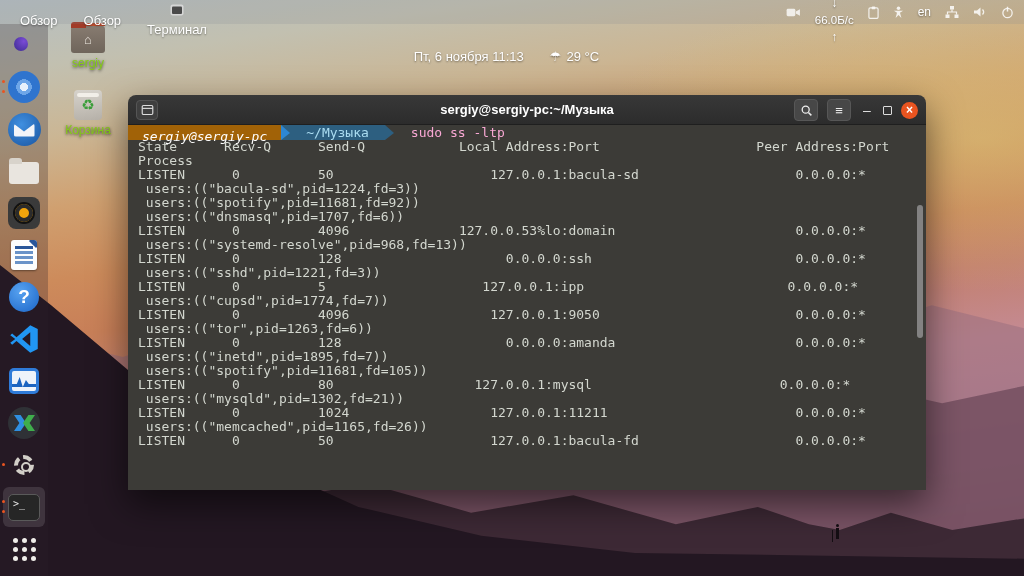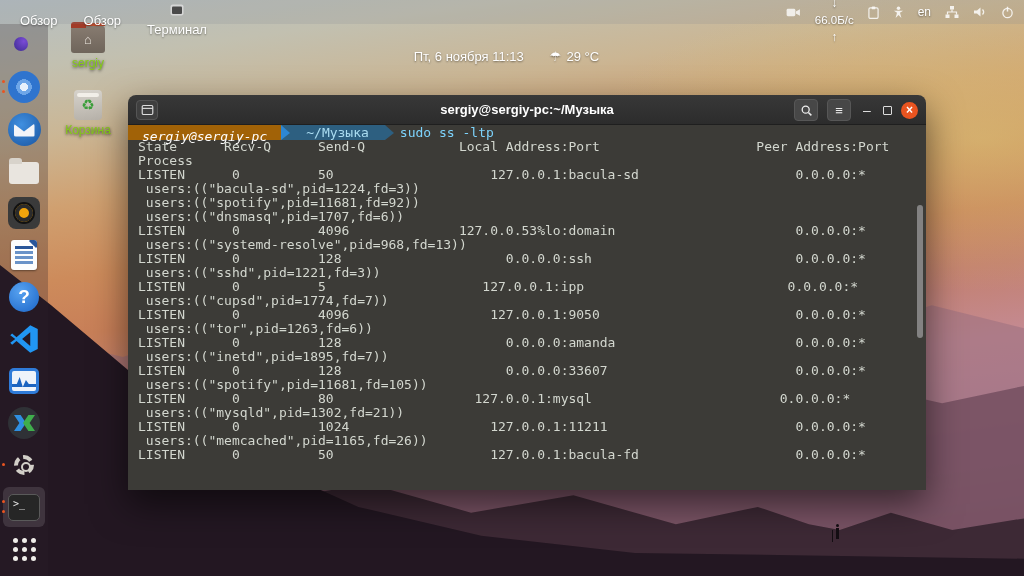--- a/index.html
+++ b/index.html
@@ -121,7 +121,7 @@
   .pl-arr1 { width:0; height:15px; border-left:9px solid #2d87d3; border-top:8px solid transparent; border-bottom:7px solid transparent; background:#2d5f80; }
   .pl-seg2 { background:#2d5f80; color:#aadcf0; padding:0 16px; }
   .pl-arr2 { width:0; height:15px; border-left:9px solid #2d5f80; border-top:8px solid transparent; border-bottom:7px solid transparent; }
-  .pl-cmd { color:#7dd3fc; margin-left:6px; }
+  .pl-cmd { color:#f9a8d4; margin-left:17px; }
   .term-lines { padding-left:10px; }
   .term-lines .line { height:14px; line-height:14px; white-space:pre; }
   .scroll-thumb { position:absolute; right:3px; top:80px; width:6px; height:133px; background:#8f8f8f; border-radius:3px; opacity:.85; }

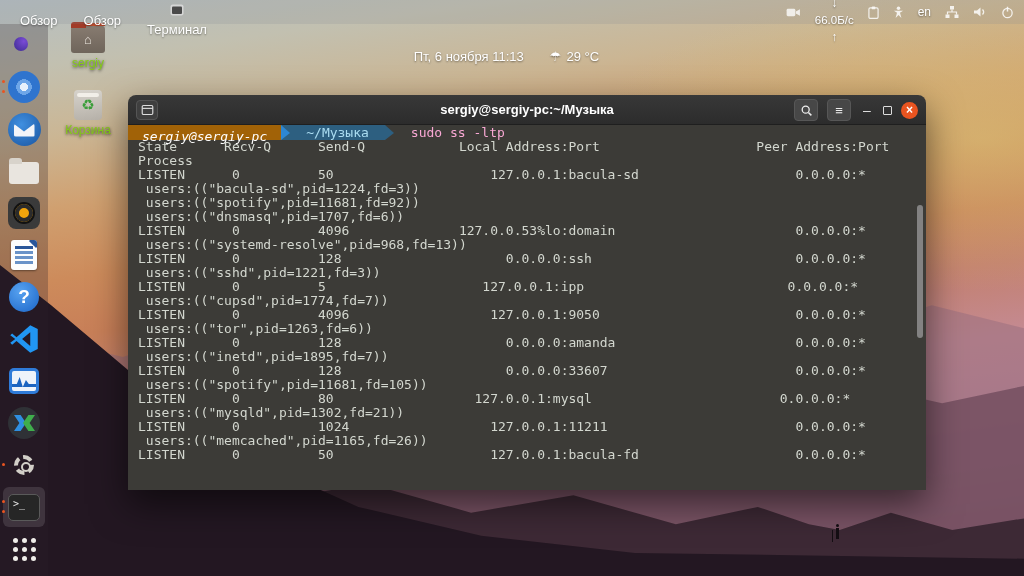--- a/index.html
+++ b/index.html
@@ -338,7 +338,6 @@
           <div class="line"> users:(("tor",pid=1263,fd=6))</div>
           <div class="line">LISTEN      0          128                     0.0.0.0:amanda                       0.0.0.0:*</div>
           <div class="line"> users:(("inetd",pid=1895,fd=7))</div>
-          <div class="line">LISTEN      0          128                     0.0.0.0:33607                        0.0.0.0:*</div>
           <div class="line"> users:(("spotify",pid=11681,fd=105))</div>
           <div class="line">LISTEN      0          80                  127.0.0.1:mysql                        0.0.0.0:*</div>
           <div class="line"> users:(("mysqld",pid=1302,fd=21))</div>

